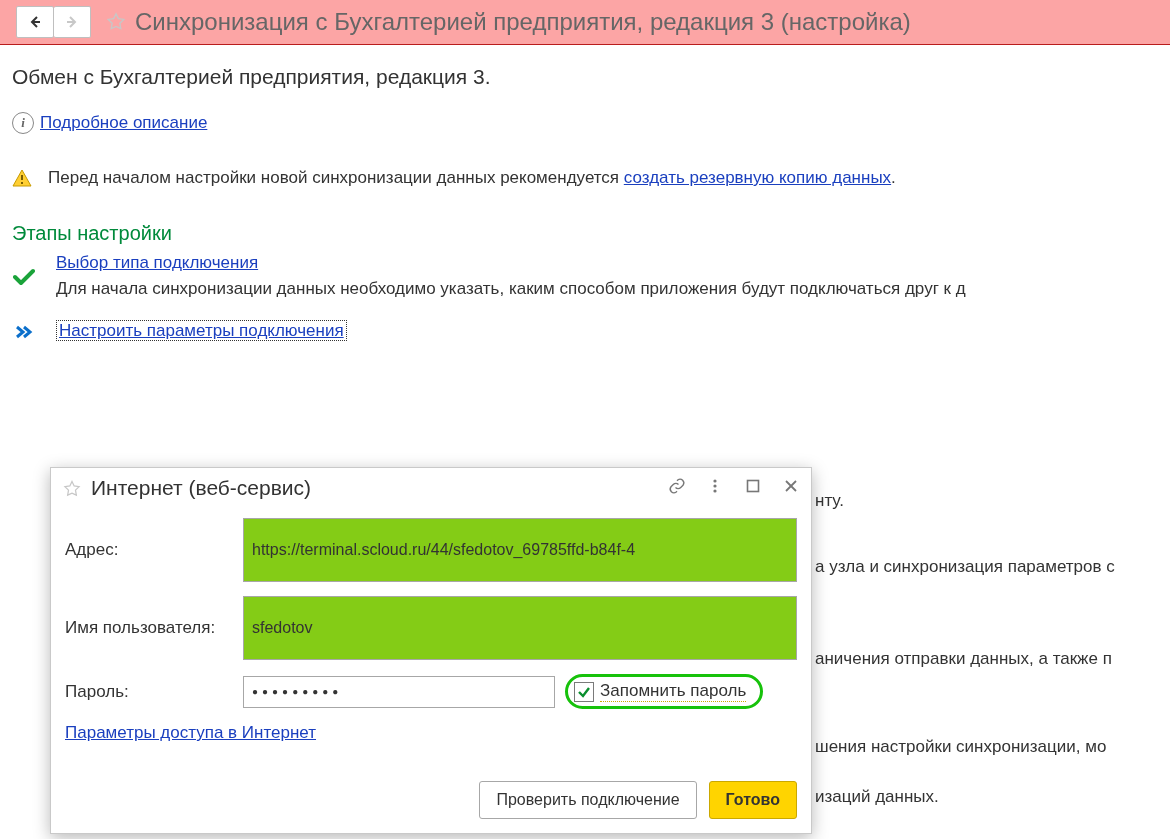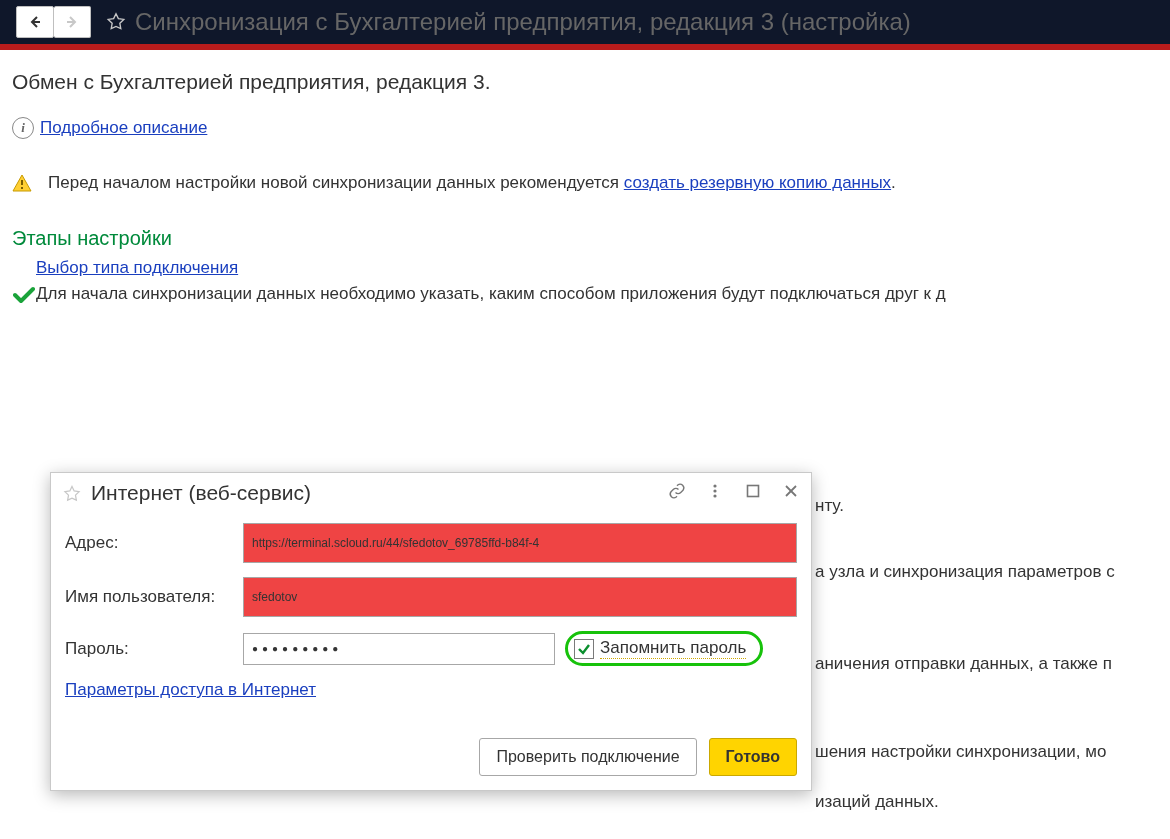--- a/index.html
+++ b/index.html
@@ -3,7 +3,7 @@
 <meta charset="utf-8">
 <style>
 html,body{margin:0;padding:0;font-family:Arial,Helvetica,sans-serif;font-size:17px;color:#333;background:#fff;width:1170px;height:839px;overflow:hidden}
-.header-row{display:flex;align-items:center;background:#0f172a;border-bottom:6px solid #b91c1c;padding:6px 6px 6px 16px}
+.header-row{display:flex;align-items:center;background:#fca5a5;border-bottom:1px solid #b91c1c;padding:6px 6px 6px 16px}
 .nav-btns{display:flex;margin-right:12px}
 .nav-btn{width:36px;height:30px;border:1px solid #bfbfbf;background:#fff;display:flex;align-items:center;justify-content:center;border-radius:2px}
 .nav-btn+.nav-btn{border-left:none}

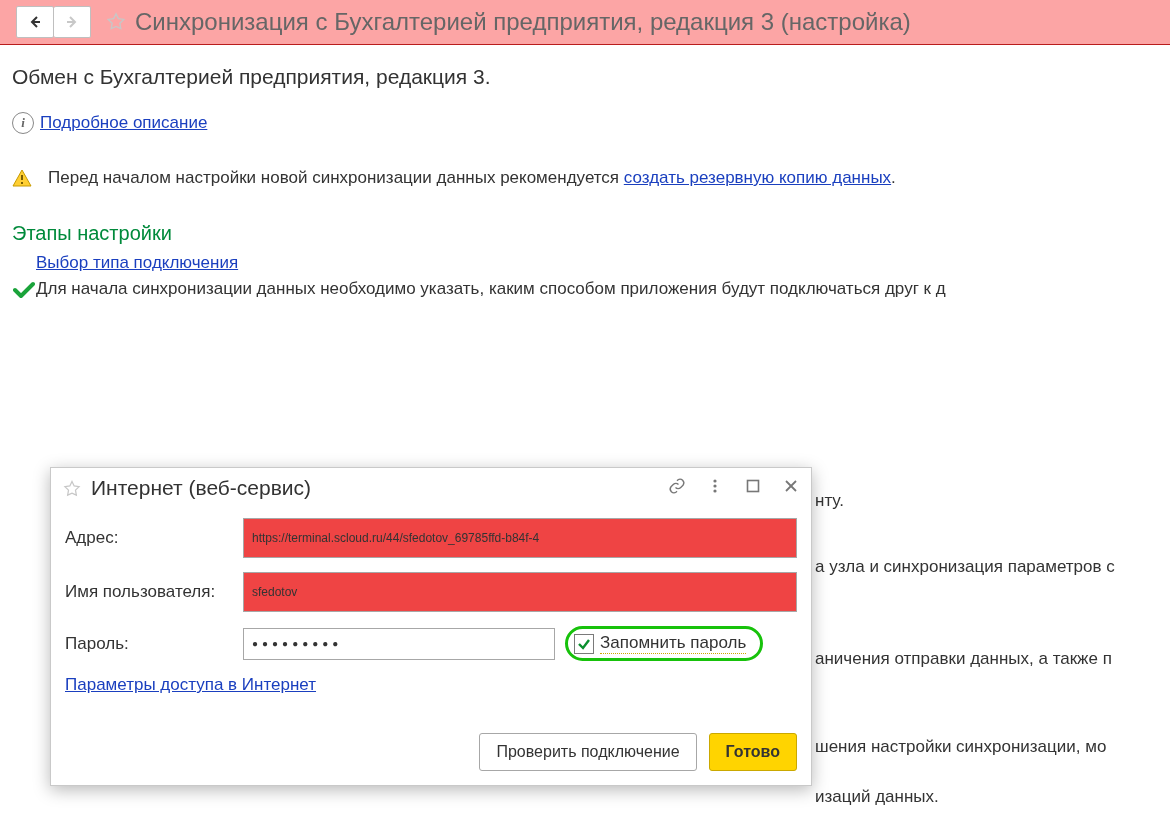--- a/index.html
+++ b/index.html
@@ -18,7 +18,7 @@
 .warn-icon svg{display:block}
 .warn-text{font-size:17px;color:#333}
 .stages-title{color:#008a3b;font-size:20px;margin-top:34px}
-.stage{display:flex;align-items:flex-end;margin-top:8px}
+.stage{display:flex;align-items:center;gap:20px;margin-top:8px}
 .stage .icon{width:24px;display:flex;justify-content:center;margin-top:2px}
 .stage-body{flex:1}
 .stage-link{color:#1a3fbf;text-decoration:underline;font-size:17px}

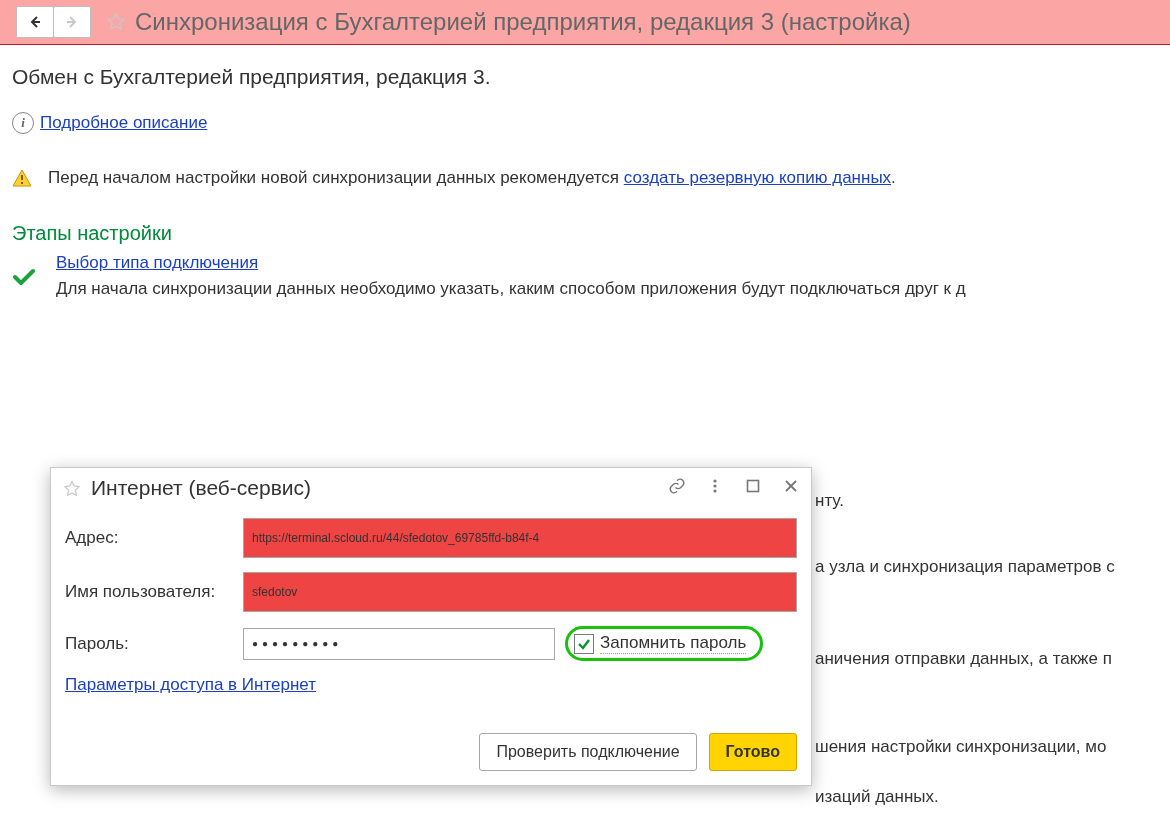--- a/index.html
+++ b/index.html
@@ -104,6 +104,17 @@
     </div>
   </div>
 
+  <div class="stage" style="margin-top:22px">
+    <div class="icon">
+      <svg width="18" height="14" viewBox="0 0 18 14">
+          <path d="M2 2 L8 7 L2 12" stroke="#0b6fcb" stroke-width="3" fill="none"></path>
+          <path d="M9 2 L15 7 L9 12" stroke="#0b6fcb" stroke-width="3" fill="none"></path>
+        </svg>
+    </div>
+    <div class="stage-body">
+      <a class="stage-link boxed" href="#">Настроить параметры подключения</a>
+    </div>
+  </div>
 
   <div style="position:absolute;left:815px;top:446px;font-size:17px">нту.</div>
   <div style="position:absolute;left:815px;top:512px;font-size:17px;white-space:nowrap">а узла и синхронизация параметров с</div>

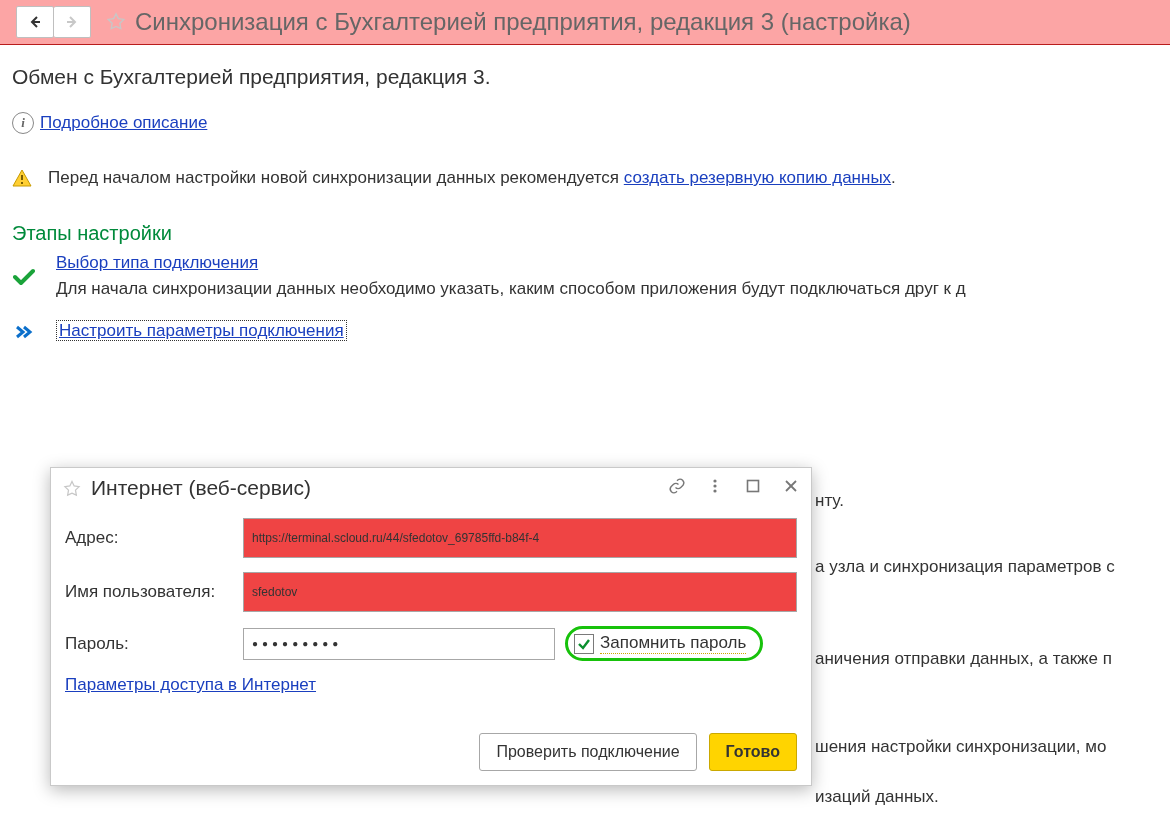--- a/index.html
+++ b/index.html
@@ -32,7 +32,7 @@
 .form{padding:12px 14px 4px 14px}
 .form-row{display:flex;align-items:center;margin-bottom:14px}
 .form-label{width:178px;font-size:17px;color:#333}
-.text-input{flex:1;height:30px;border:1px solid #a7a7a7;padding:4px 8px;font-size:12px;color:#333;background:#ef4444;outline:none}
+.text-input{flex:1;height:30px;border:1px solid #a7a7a7;padding:16px 8px;font-size:16px;color:#333;background:#84cc16;outline:none}
 .pwd-wrap{display:flex;align-items:center;flex:1;gap:10px}
 .pwd-input{width:294px;height:30px;border:1px solid #a7a7a7;padding:0 8px;font-size:10px;letter-spacing:4px;color:#333}
 .remember-wrap{display:flex;align-items:center;gap:6px;border:3px solid #17c20b;border-radius:18px;padding:4px 14px 4px 6px}

